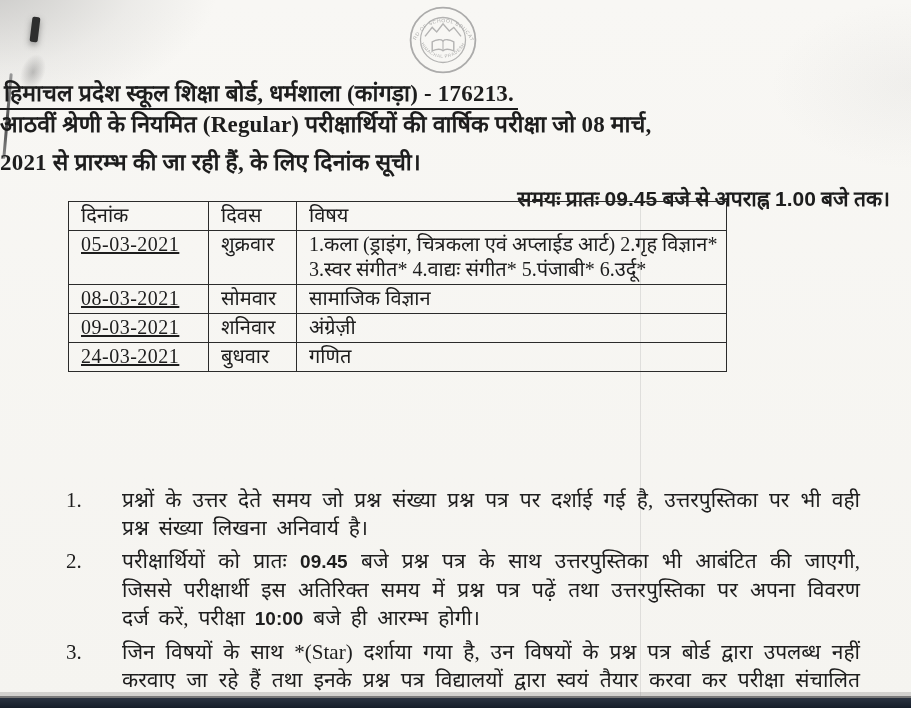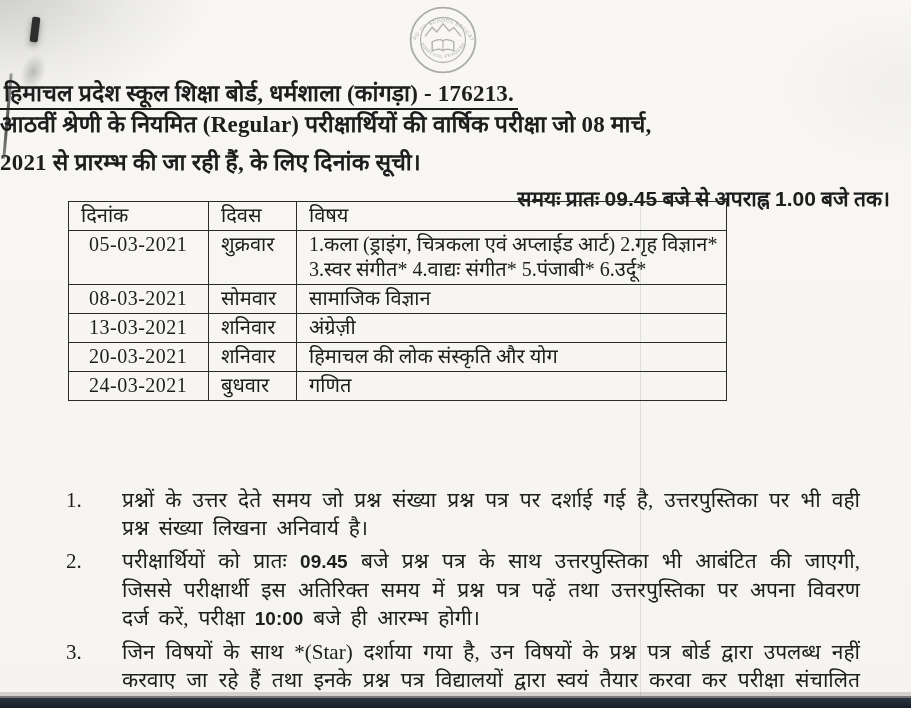--- a/index.html
+++ b/index.html
@@ -46,7 +46,7 @@
     text-align:left;vertical-align:top;font-weight:400;
   }
   .datesheet td.subject{white-space:pre-line;margin-left:12px;}
-  .datesheet td.date{font-family:"Liberation Serif","DejaVu Serif",serif;letter-spacing:.5px;padding-left:20px;}
+  .datesheet td.date{font-family:"Liberation Serif","DejaVu Serif",serif;letter-spacing:.5px;padding-left:12px;text-decoration:underline;}
   
   .notes{position:absolute;left:66px;top:486px;width:794px;}
   .note{display:flex;margin-bottom:5px;font-size:21px;line-height:28px;}

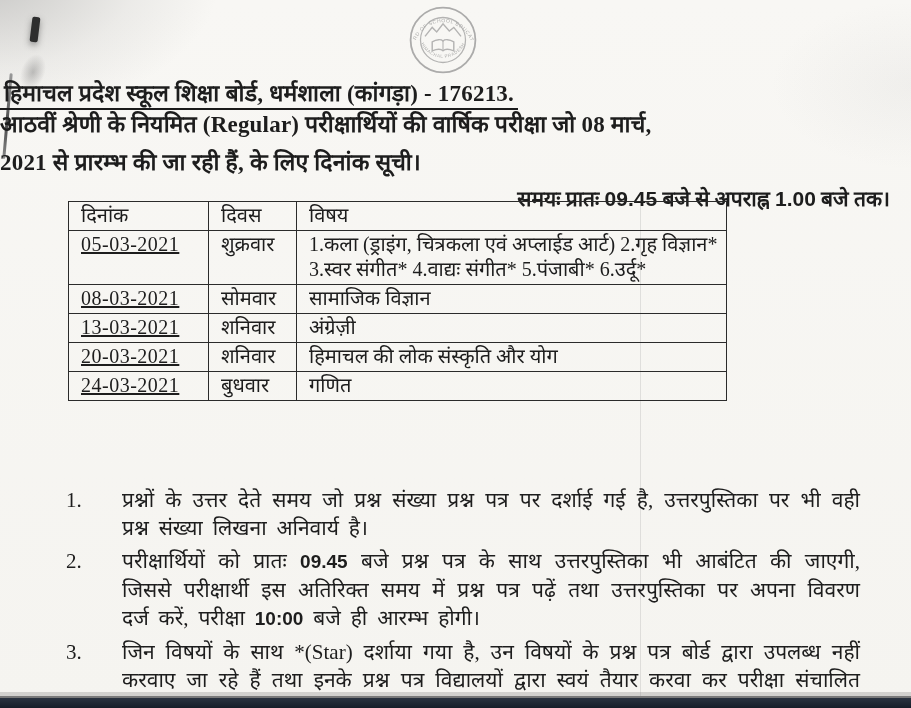--- a/index.html
+++ b/index.html
@@ -115,7 +115,7 @@
         <td class="subject">सामाजिक विज्ञान</td>
       </tr>
       <tr>
-        <td class="date">13-03-2021</td>
+        <td class="date">09-03-2021</td>
         <td>शनिवार</td>
         <td class="subject">अंग्रेज़ी</td>
       </tr>

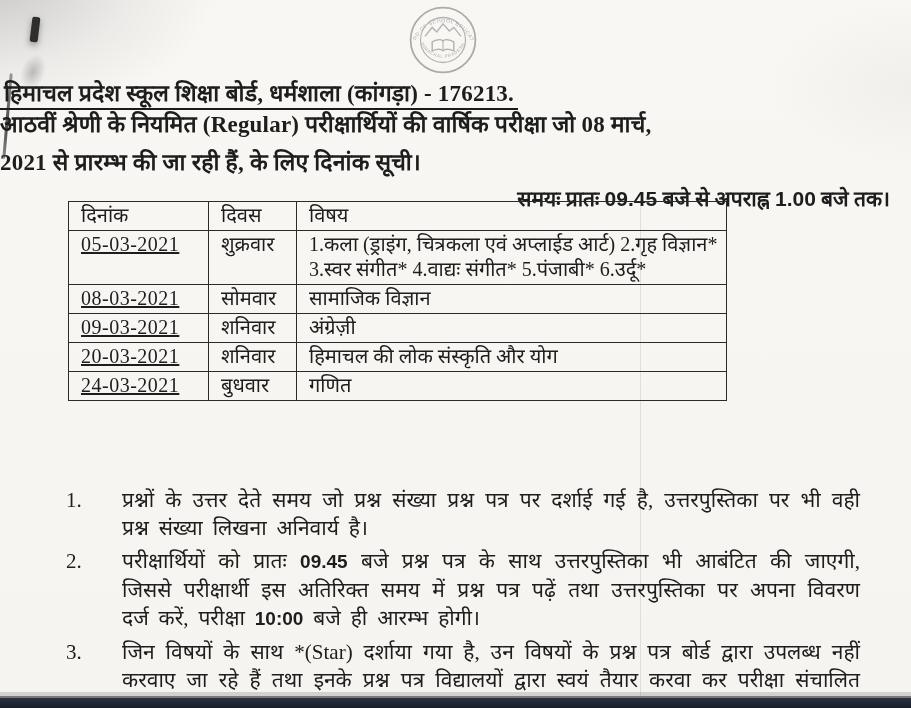--- a/index.html
+++ b/index.html
@@ -120,11 +120,6 @@
         <td class="subject">अंग्रेज़ी</td>
       </tr>
       <tr>
-        <td class="date">20-03-2021</td>
-        <td>शनिवार</td>
-        <td class="subject">हिमाचल की लोक संस्कृति और योग</td>
-      </tr>
-      <tr>
         <td class="date">24-03-2021</td>
         <td>बुधवार</td>
         <td class="subject">गणित</td>

